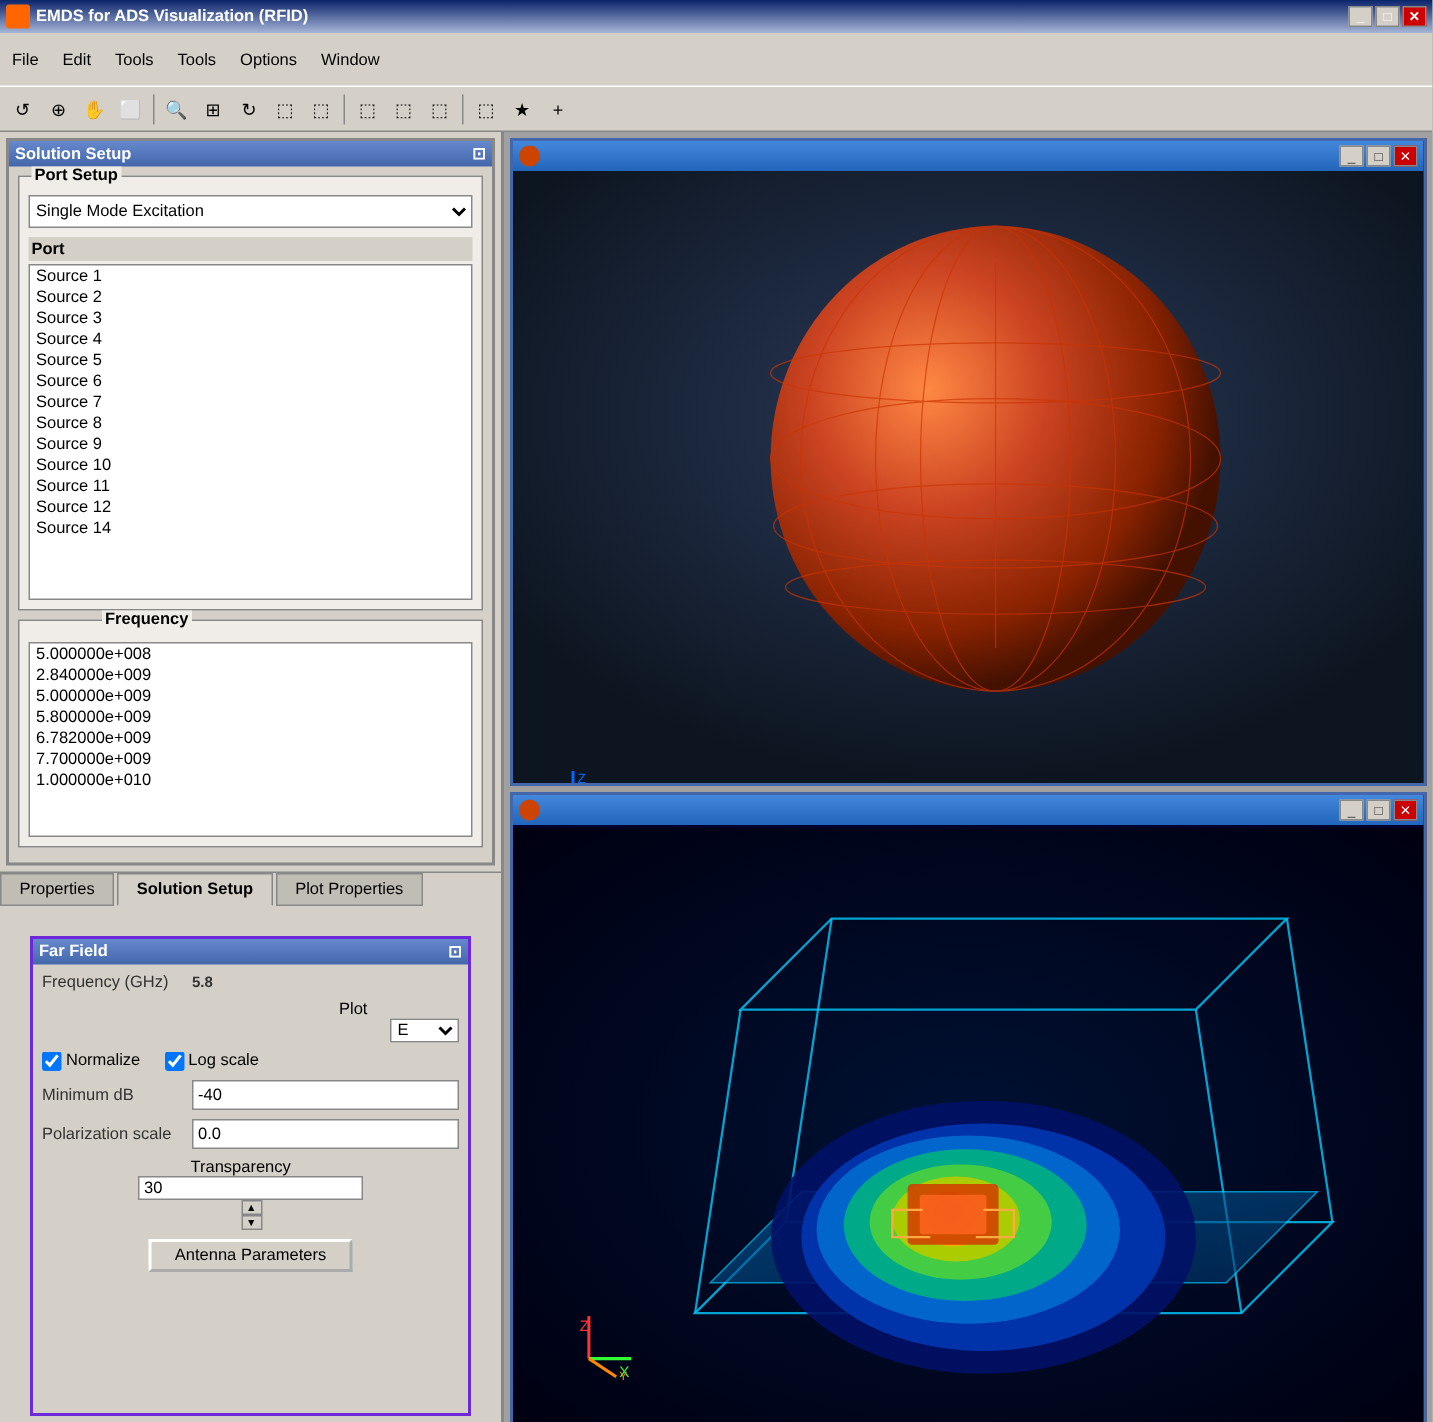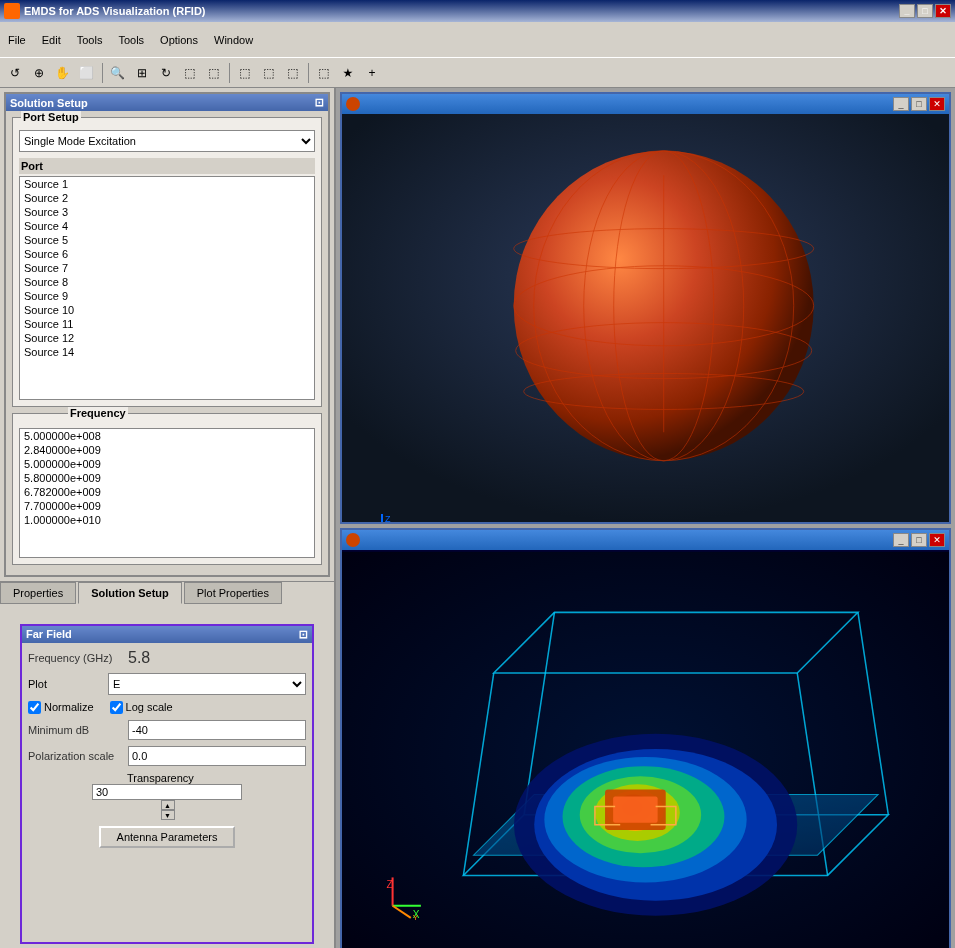--- a/index.html
+++ b/index.html
@@ -246,8 +246,9 @@
       color: #333;
     }
     .field-value {
-      font-size: 16px;
+      font-size: 10px;
       color: #333;
+      font-weight: bold;
     }
     .field-input {
       flex: 1;

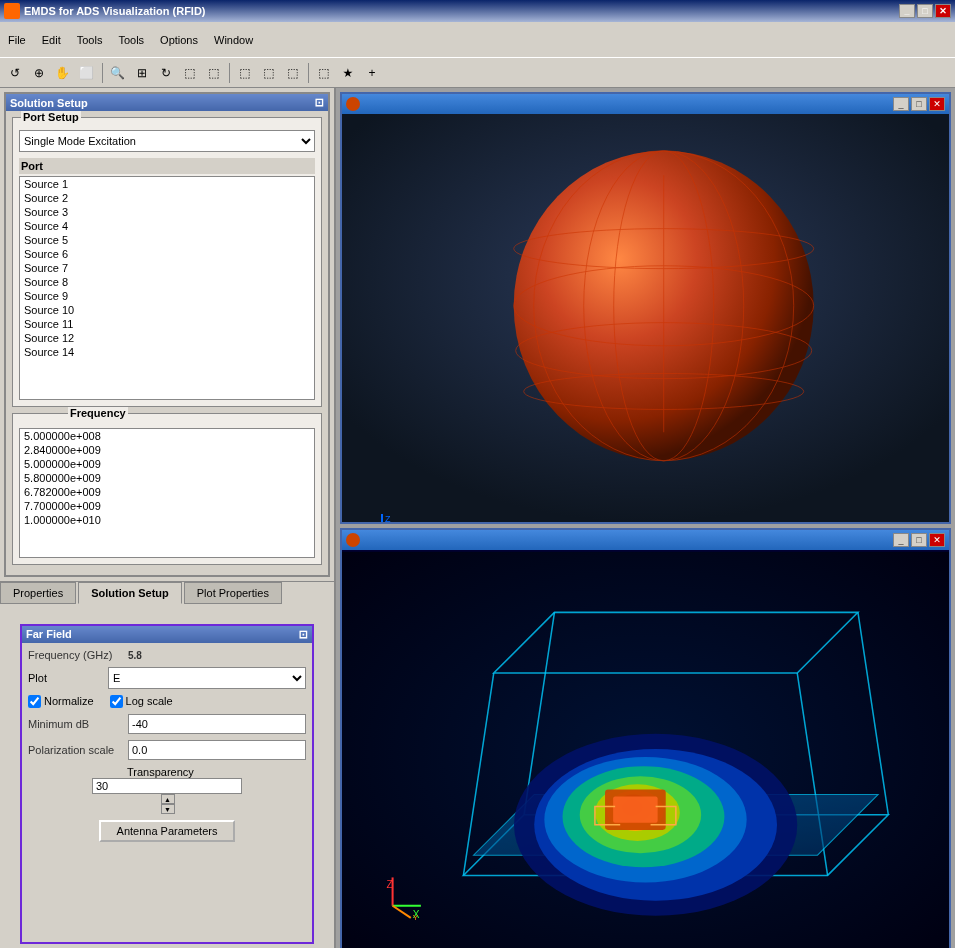--- a/index.html
+++ b/index.html
@@ -272,8 +272,9 @@
     }
     .plot-row {
       display: flex;
-      align-items: center;
+      align-items: flex-end;
       margin-bottom: 6px;
+      flex-direction: column;
     }
     .plot-label {
       width: 80px;

